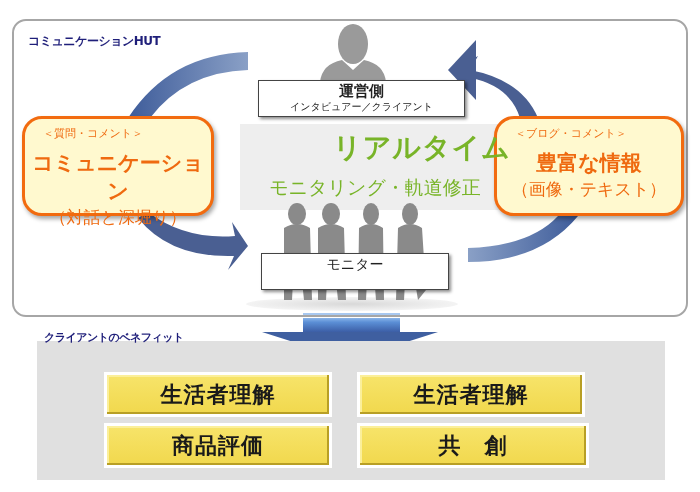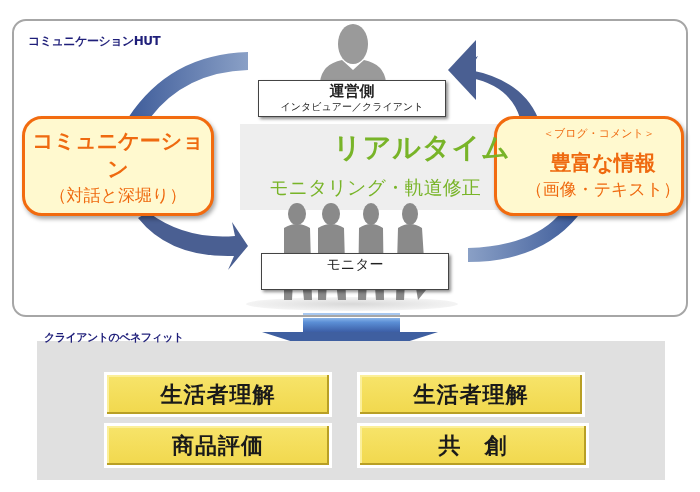--- a/index.html
+++ b/index.html
@@ -17,7 +17,7 @@
 
   .label-box { background: #fff; border: 1px solid #444; box-shadow: 2px 2px 3px rgba(0,0,0,0.45);
                text-align: center; box-sizing: border-box; }
-  #operator-box { left: 258px; top: 80px; width: 188px; height: 37px; }
+  #operator-box { left: 258px; top: 80px; width: 207px; height: 37px; }
   #operator-box .l1 { font-size: 15px; font-weight: bold; color: #222; line-height: 18px; margin-top: 1px; }
   #operator-box .l2 { font-size: 10px; color: #222; line-height: 14px; }
   #monitor-box { left: 261px; top: 253px; width: 188px; height: 37px; }

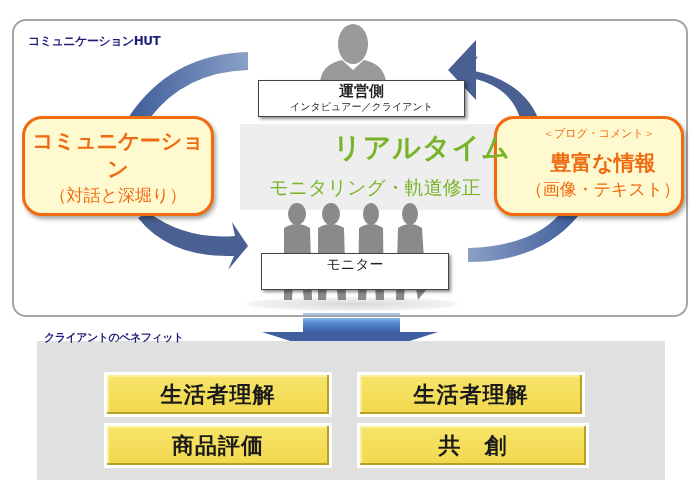--- a/index.html
+++ b/index.html
@@ -121,6 +121,7 @@
 </div>
 
 <div id="left-box" class="abs orange-box">
+  <div class="tag">＜質問・コメント＞</div>
   <div class="main">コミュニケーション</div>
   <div class="sub">（対話と深堀り）</div>
 </div>

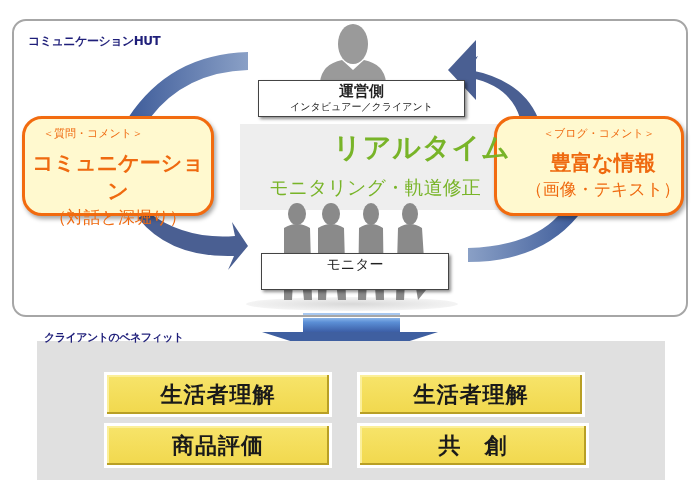--- a/index.html
+++ b/index.html
@@ -27,7 +27,7 @@
   .orange-box { background: #fff9cf; border: 3px solid #f26b0f; border-radius: 20px;
                 box-shadow: 2px 3px 4px rgba(0,0,0,0.35); box-sizing: border-box; color: #ef6a10; }
   #left-box { left: 22px; top: 116px; width: 192px; height: 100px; }
-  #right-box { left: 494px; top: 116px; width: 190px; height: 100px; padding-left: 28px; }
+  #right-box { left: 494px; top: 116px; width: 190px; height: 100px; }
   .orange-box .tag { font-size: 11px; margin: 8px 0 0 18px; line-height: 14px; }
   .orange-box .main { font-size: 21px; font-weight: bold; text-align: center; line-height: 28px; margin-top: 8px; }
   .orange-box .sub { font-size: 17px; text-align: center; line-height: 24px; }

